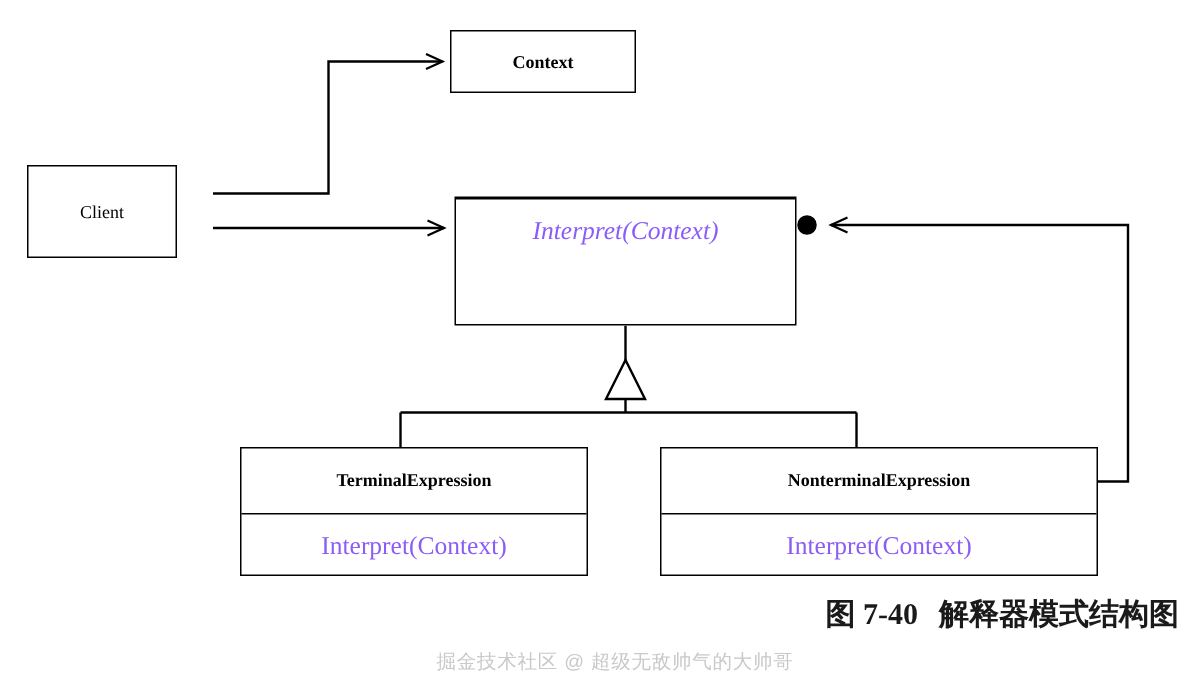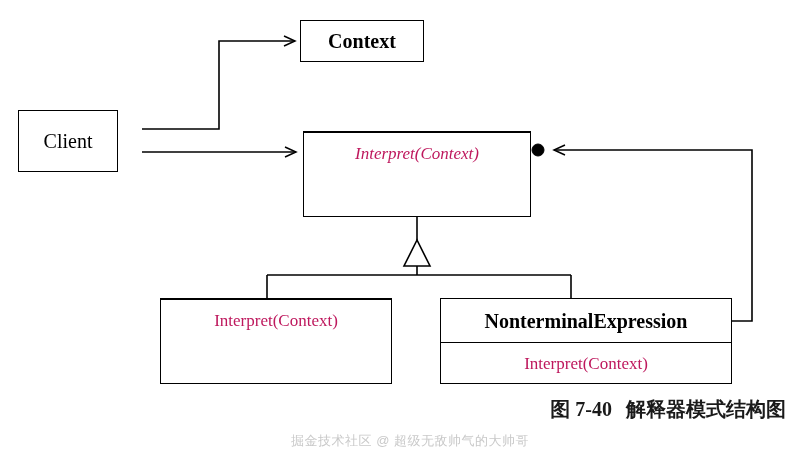--- a/index.html
+++ b/index.html
@@ -31,7 +31,7 @@
   }
   .uml-title {
     text-align: center;
-    font-size: 20px;
+    font-size: 12px;
     line-height: 1.2;
     color: #000000;
     display: flex;

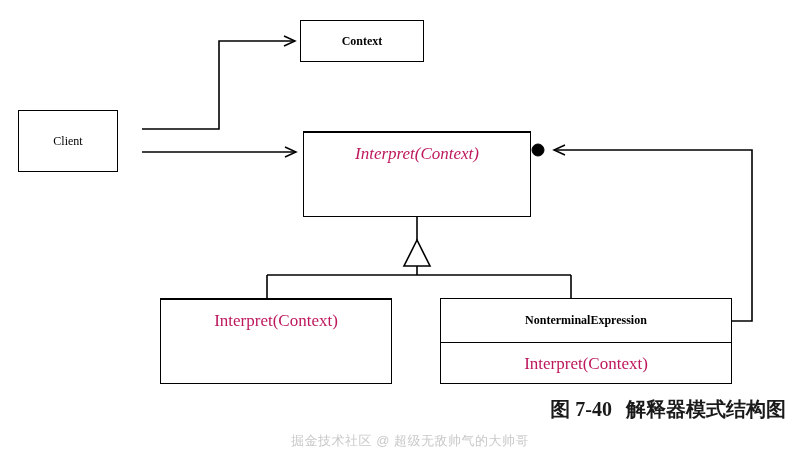--- a/index.html
+++ b/index.html
@@ -49,7 +49,7 @@
   .uml-ops {
     text-align: center;
     font-size: 17px;
-    color: #be185d;
+    color: #8b5cf6;
     display: flex;
     align-items: center;
     justify-content: center;

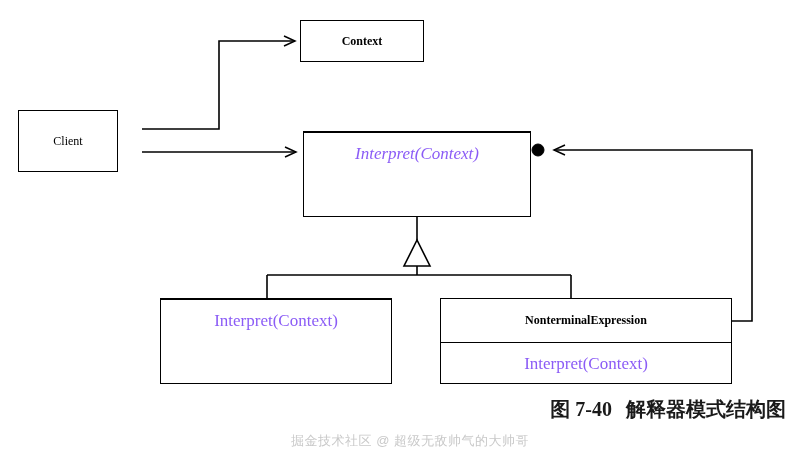--- a/index.html
+++ b/index.html
@@ -162,6 +162,7 @@
   </div>
 
   <div class="uml-box" id="box-terminal">
+    <div class="uml-title">TerminalExpression</div>
     <div class="uml-ops uml-sep">Interpret(Context)</div>
   </div>
 

